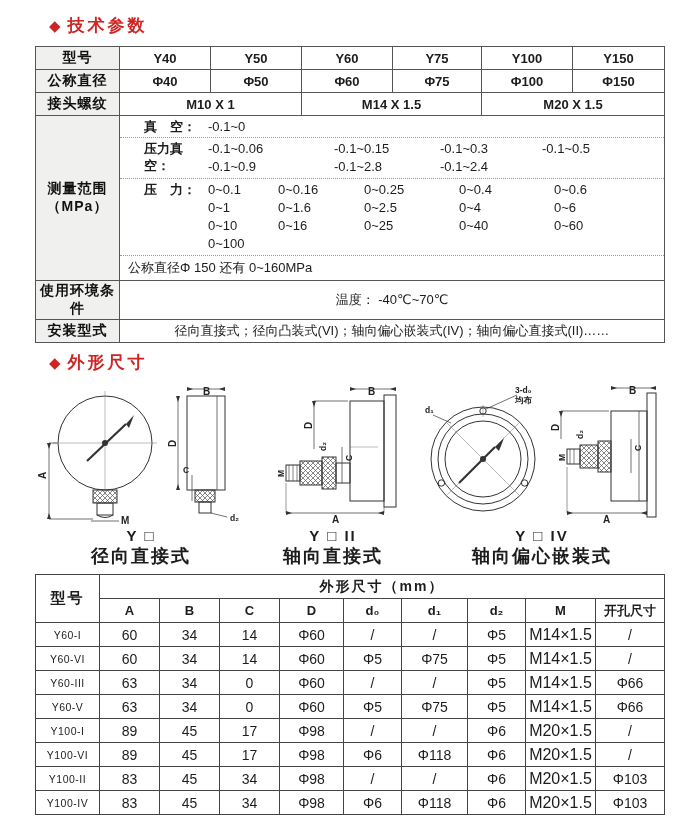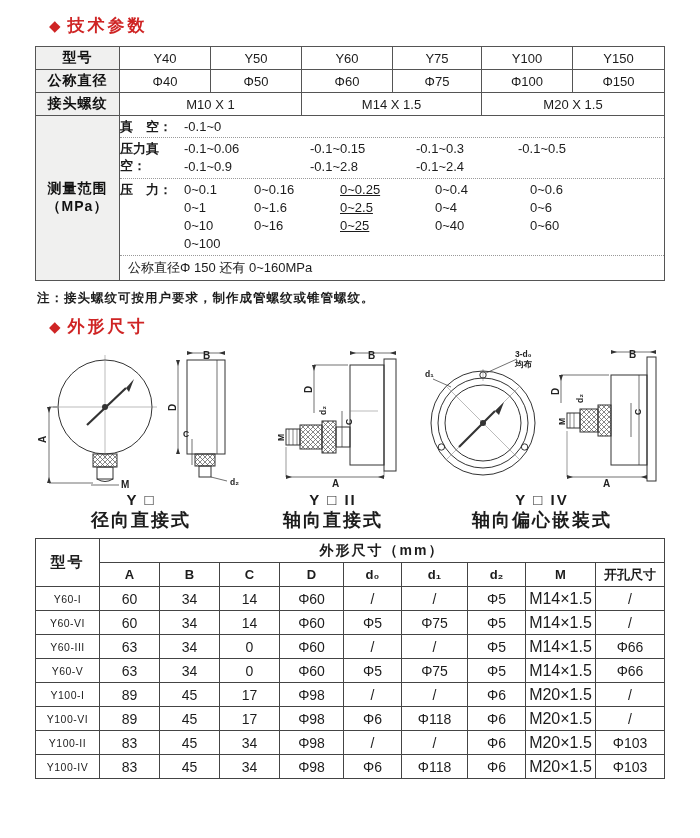--- a/index.html
+++ b/index.html
@@ -12,7 +12,7 @@
   table.tech{border-collapse:collapse;width:630px;table-layout:fixed;font-size:13px;}
   .tech td{border:1px solid #555;padding:1px 3px;height:20px;vertical-align:middle;}
   .tech td.hd{background:#f0f0ef;text-align:center;font-weight:bold;letter-spacing:1px;font-size:14px;color:#111;}
-  .tech td.val{text-align:center;font-size:13px;}
+  .tech td.val{text-align:center;font-size:13px;font-weight:bold;}
   .tech td.ctr{text-align:center;}
   .range-cell{padding:0 !important;}
   .range-row{display:flex;padding:2px 0 2px 0;line-height:17px;font-size:13px;}

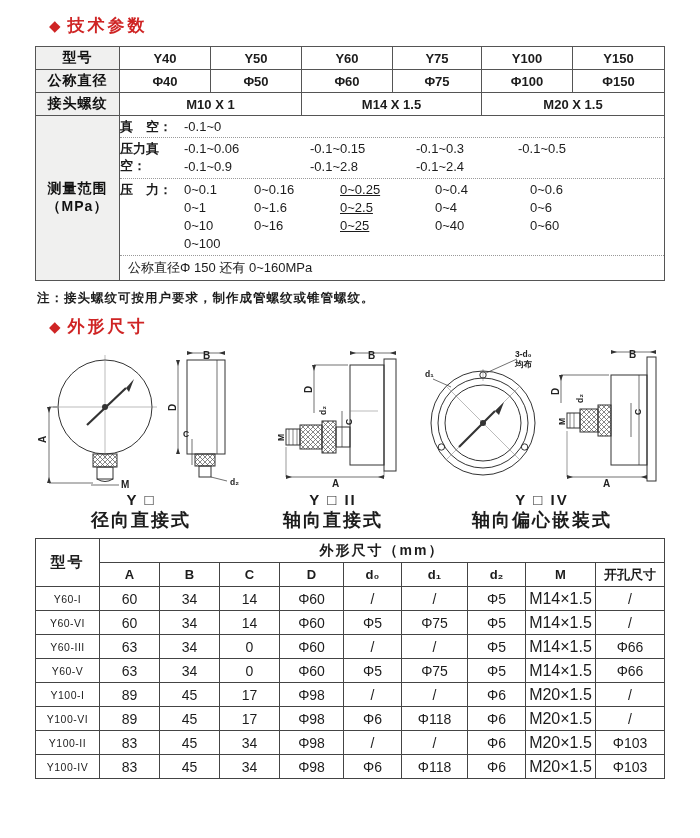--- a/index.html
+++ b/index.html
@@ -15,7 +15,7 @@
   .tech td.val{text-align:center;font-size:13px;font-weight:bold;}
   .tech td.ctr{text-align:center;}
   .range-cell{padding:0 !important;}
-  .range-row{display:flex;padding:2px 0 2px 0;line-height:17px;font-size:13px;}
+  .range-row{display:flex;padding:2px 0 2px 24px;line-height:17px;font-size:13px;}
   .range-row.sep{border-bottom:1px dotted #999;}
   .rlab{flex:0 0 64px;font-weight:bold;letter-spacing:0;}
   .rcol div{line-height:18px;}

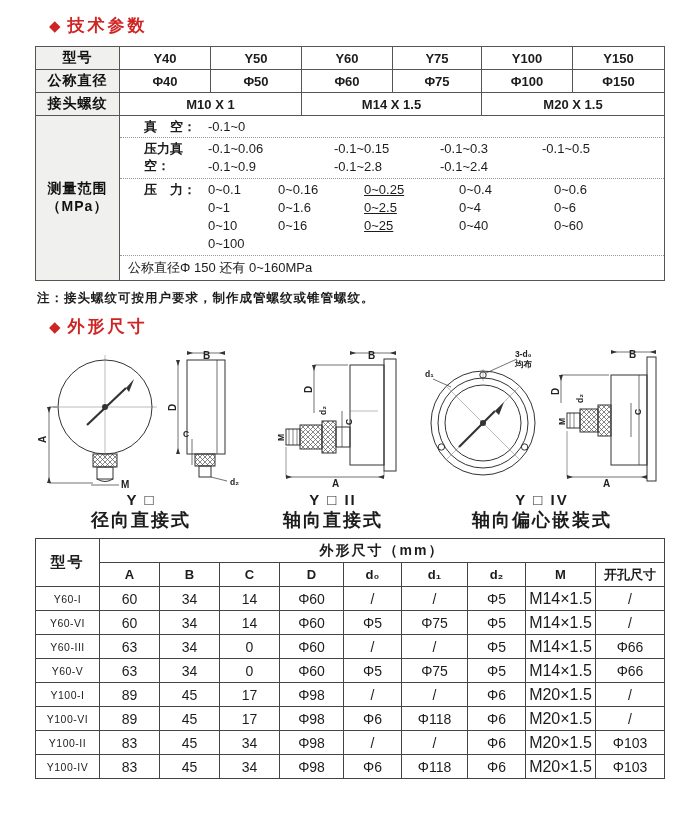--- a/index.html
+++ b/index.html
@@ -20,7 +20,7 @@
   .rlab{flex:0 0 64px;font-weight:bold;letter-spacing:0;}
   .rcol div{line-height:18px;}
   .pv1{flex:0 0 126px;} .pv2{flex:0 0 98px;} .pv3{flex:0 0 102px;margin-left:8px;} .pv4{flex:1;}
-  .p1{flex:0 0 70px;} .p2{flex:0 0 86px;} .p3{flex:0 0 95px;text-decoration:underline;} .p4{flex:0 0 95px;} .p5{flex:1;}
+  .p1{flex:0 0 70px;} .p2{flex:0 0 86px;} .p3{flex:0 0 95px;} .p4{flex:0 0 95px;} .p5{flex:1;}
   .extra-row{padding:3px 0 3px 8px;font-size:13px;}
   .note{font-size:12.5px;font-weight:bold;margin:9px 0 2px 2px;letter-spacing:1px;}
 

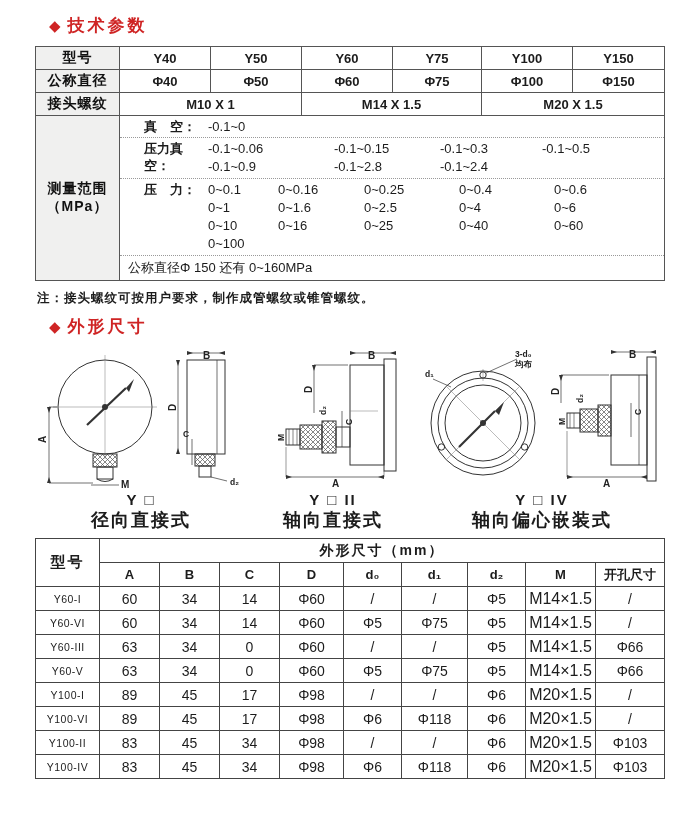--- a/index.html
+++ b/index.html
@@ -147,6 +147,10 @@
         <div class="extra-row">公称直径Φ 150 还有 0~160MPa</div>
       </td>
     </tr>
+    <tr>
+      <td class="hd">使用环境条件</td>
+      <td class="ctr" colspan="6">温度： -40℃~70℃</td>
+    </tr>
   </tbody>
     </table>
 

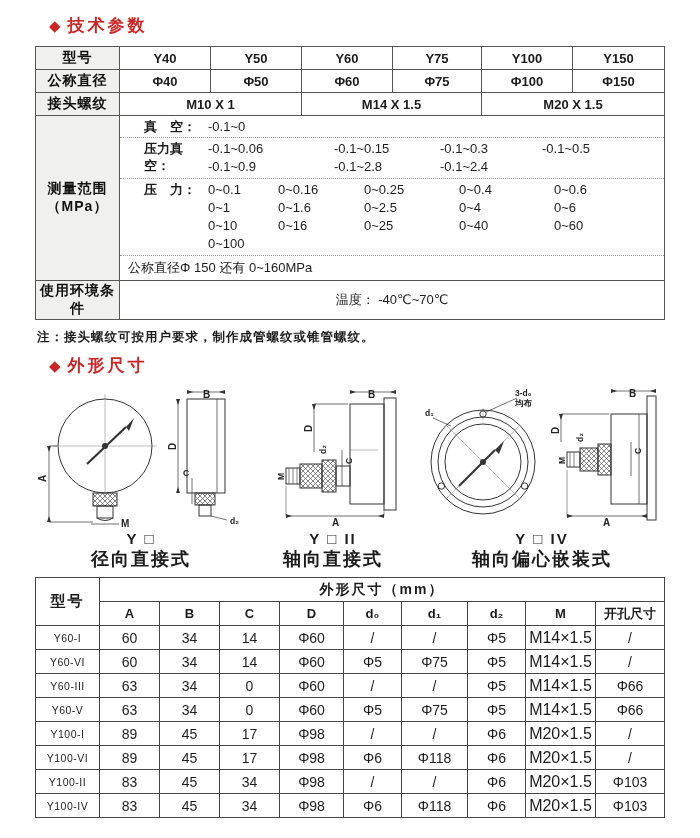--- a/index.html
+++ b/index.html
@@ -151,6 +151,10 @@
       <td class="hd">使用环境条件</td>
       <td class="ctr" colspan="6">温度： -40℃~70℃</td>
     </tr>
+    <tr>
+      <td class="hd">安装型式</td>
+      <td class="ctr" colspan="6">径向直接式；径向凸装式(VI)；轴向偏心嵌装式(IV)；轴向偏心直接式(II)……</td>
+    </tr>
   </tbody>
     </table>
 

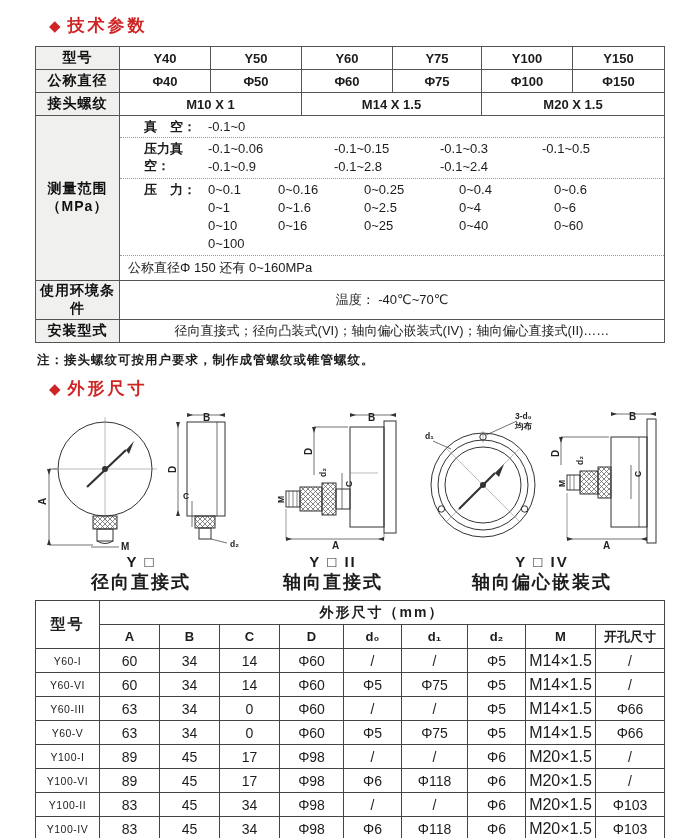--- a/index.html
+++ b/index.html
@@ -158,7 +158,6 @@
   </tbody>
     </table>
 
-  <div class="note">注：接头螺纹可按用户要求，制作成管螺纹或锥管螺纹。</div>
 
   <div class="section-title">
     <span class="diamond">◆</span>

